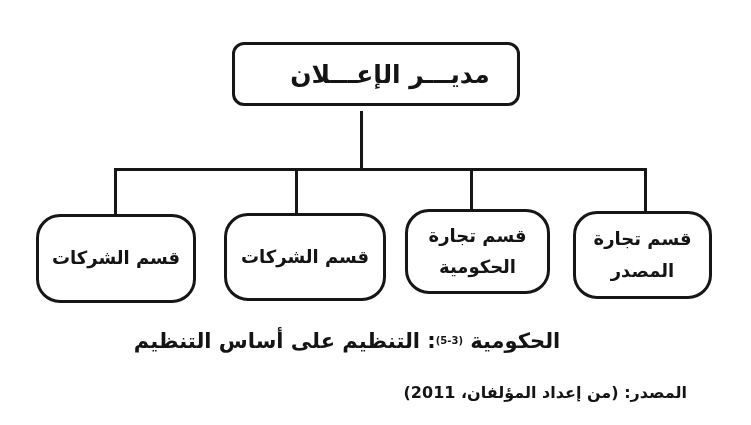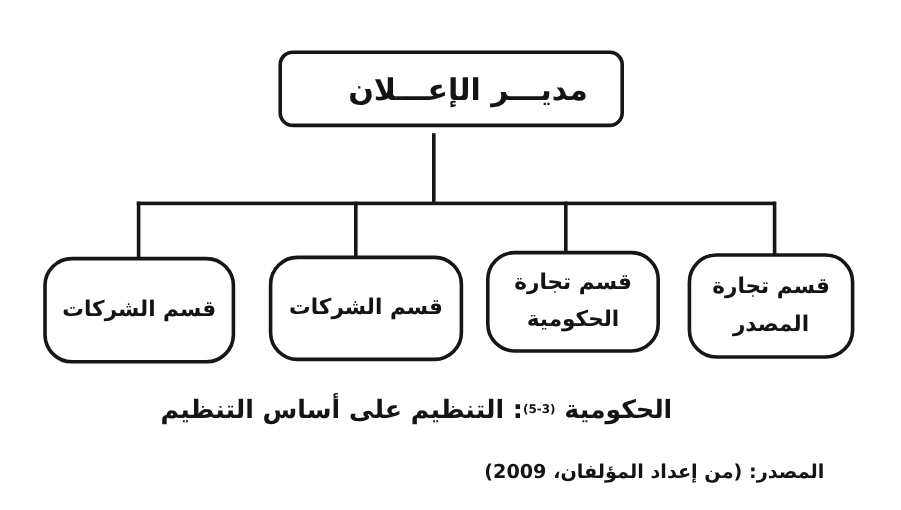--- a/index.html
+++ b/index.html
@@ -131,7 +131,7 @@
     <span>الحكومية </span><span class="fig-num">(3-5)</span><span>: التنظيم على أساس التنظيم</span>
   </div>
 
-  <div class="source">المصدر: (من إعداد المؤلفان، 2009)</div>
+  <div class="source">المصدر: (من إعداد المؤلفان، 2011)</div>
 
 </div>
 

